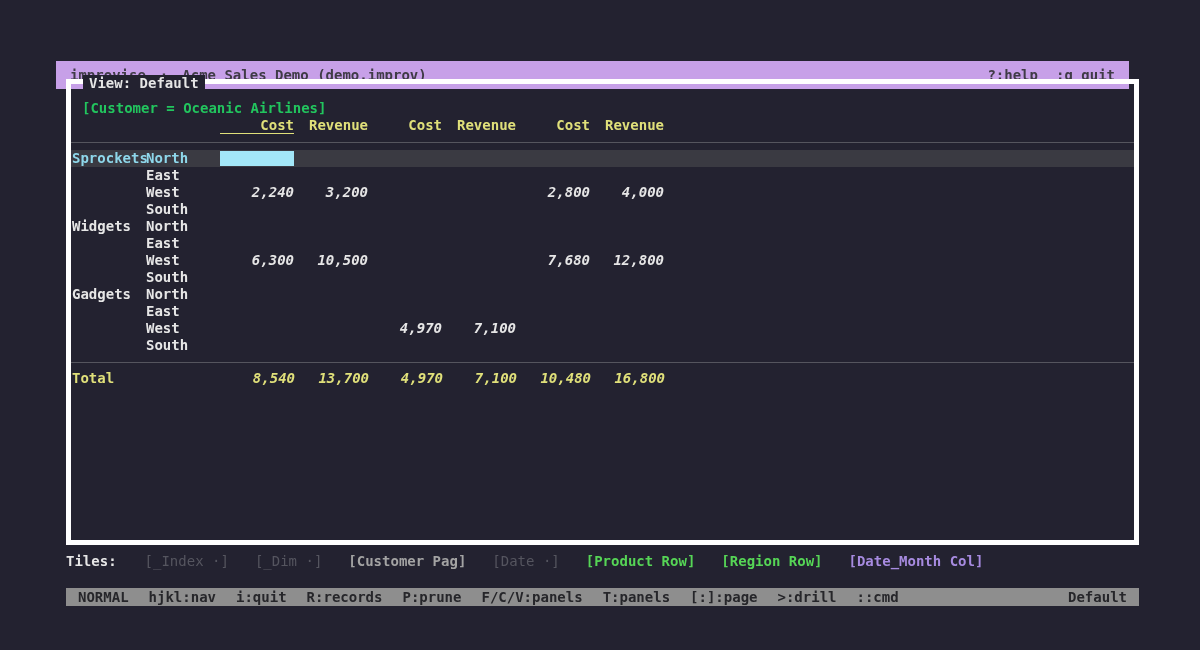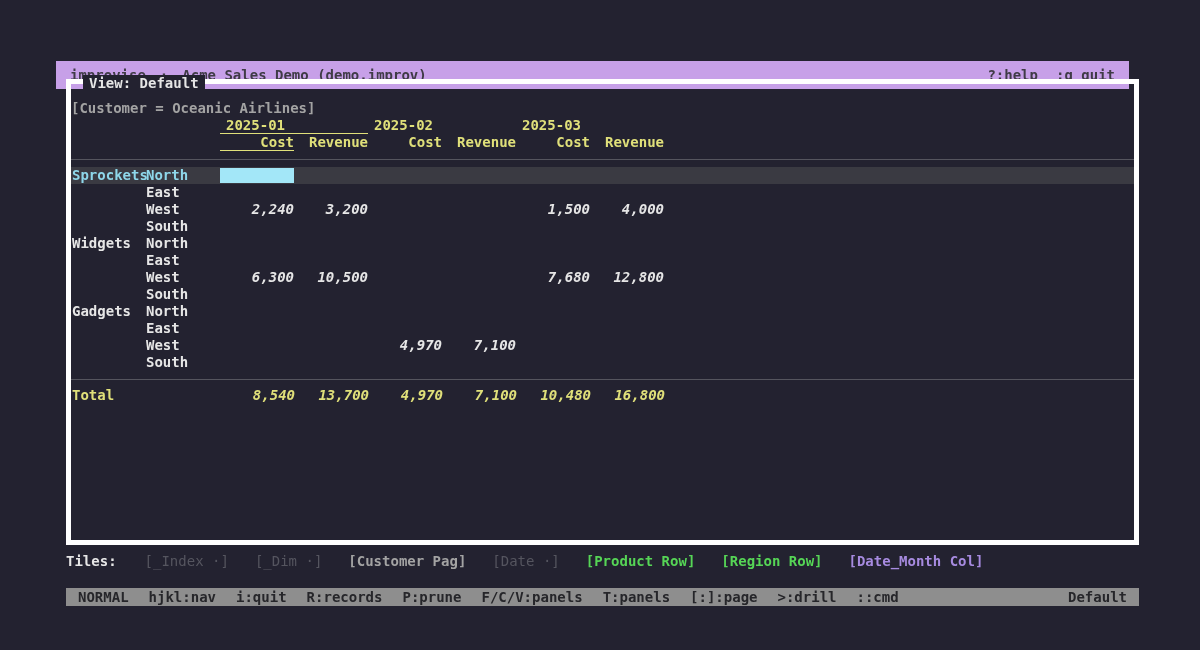--- a/index.html
+++ b/index.html
@@ -26,7 +26,7 @@
     position:absolute;top:-9px;left:12px;background:#232230;padding:0 6px;color:#e6e6e6;
     line-height:16px;
   }
-  .filter-line{height:17px;line-height:17px;color:#a3a3a3;}
+  .filter-line{margin-left:11px;height:17px;line-height:17px;color:#22c55e;}
   .trow{display:flex;height:17px;line-height:17px;}
   .spacer{width:149px;flex:none;}
   .mgroup{width:148px;flex:none;box-sizing:border-box;padding-left:6px;color:#e0e07a;}

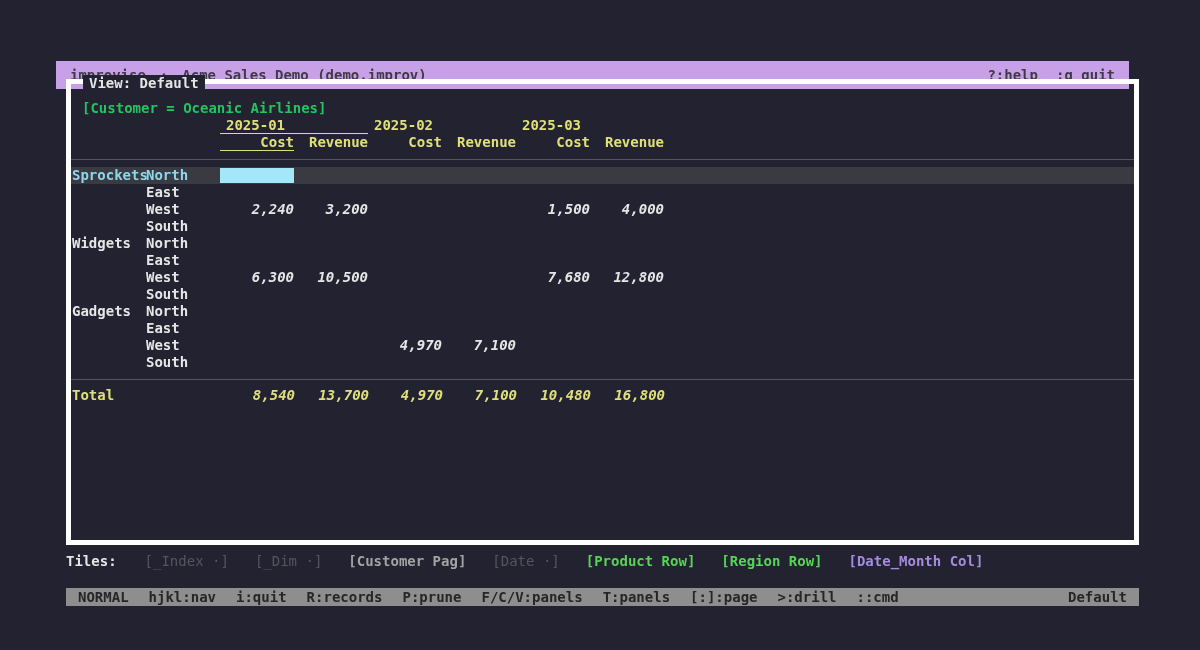--- a/index.html
+++ b/index.html
@@ -81,12 +81,6 @@
   <div class="panel">
     <span class="panel-title">View: Default</span>
     <div class="filter-line">[Customer = Oceanic Airlines]</div>
-    <div class="trow" id="monthsRow">
-        <span class="spacer"></span>
-        <span class="mgroup sel">2025-01</span>
-        <span class="mgroup">2025-02</span>
-        <span class="mgroup">2025-03</span>
-      </div>
     <div class="trow" id="measuresRow">
         <span class="spacer"></span>
         <span class="col-val mh sel">Cost</span>

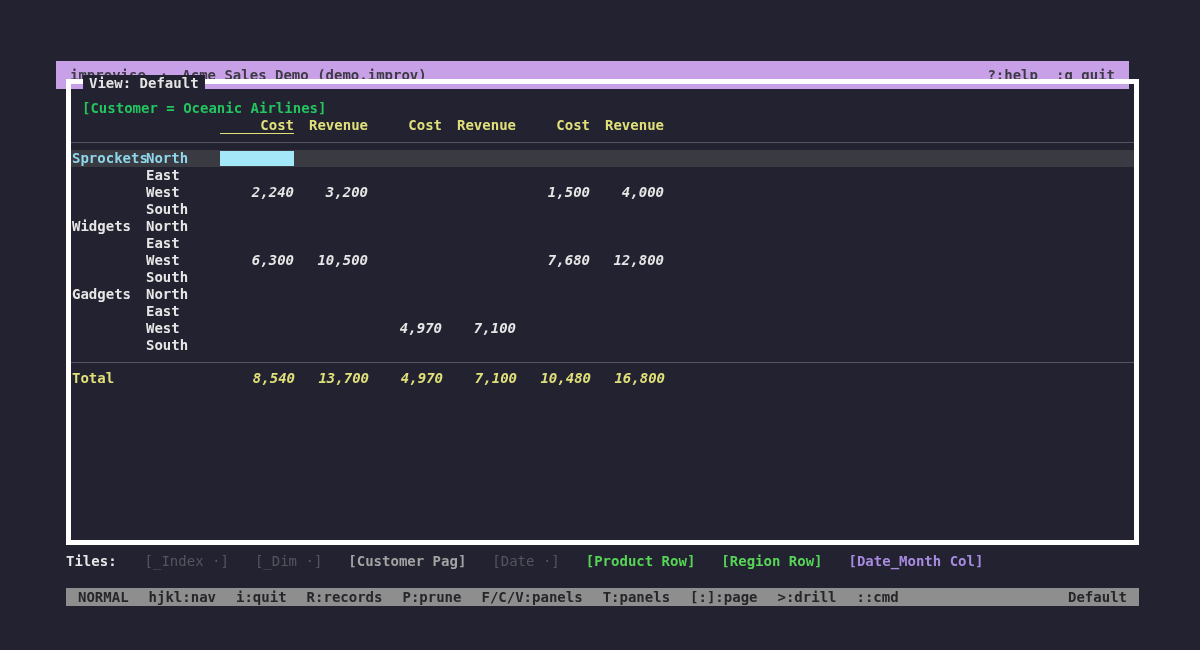--- a/index.html
+++ b/index.html
@@ -119,7 +119,7 @@
           <span class="col-val vcell">3,200</span>
           <span class="col-val vcell"></span>
           <span class="col-val vcell"></span>
-          <span class="col-val vcell">1,500</span>
+          <span class="col-val vcell">2,800</span>
           <span class="col-val vcell">4,000</span>
         </div>
         <div class="trow row">

